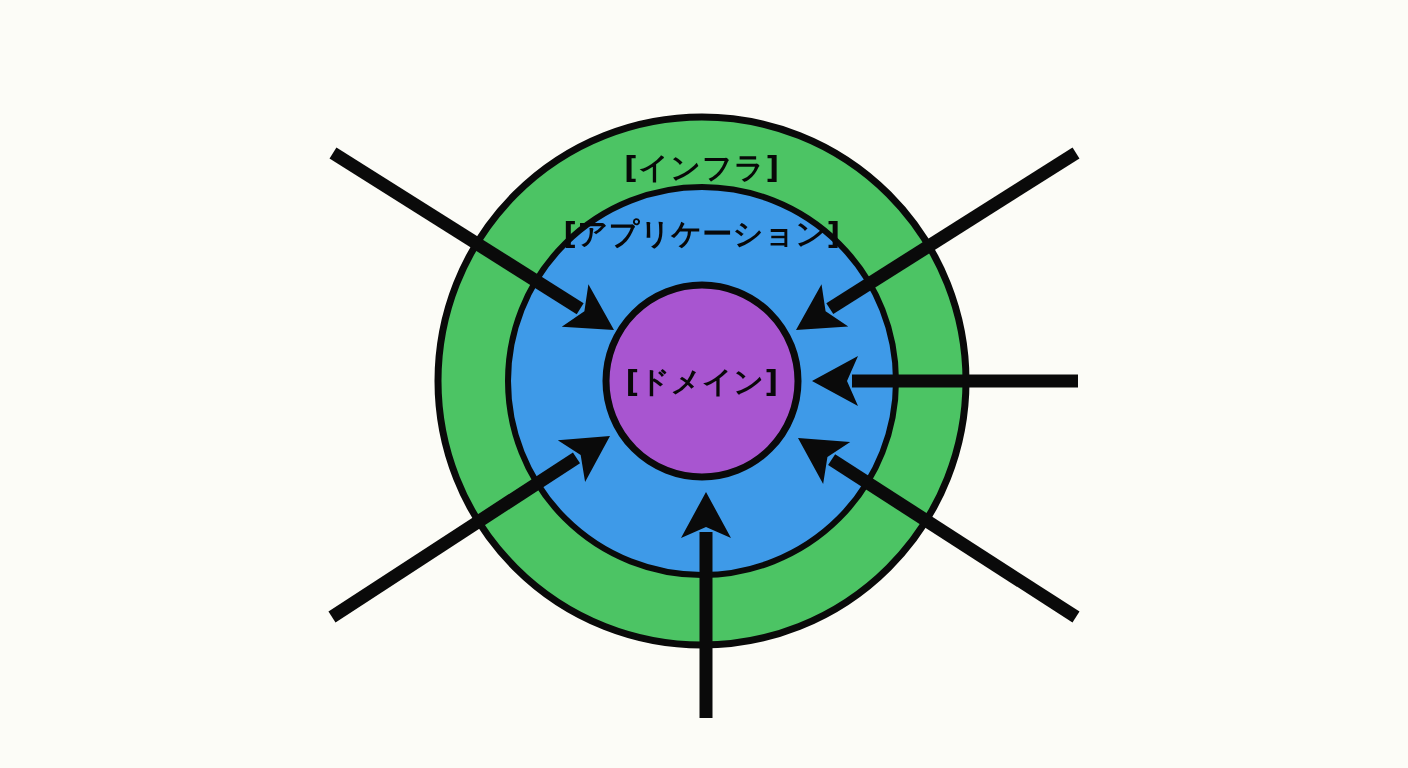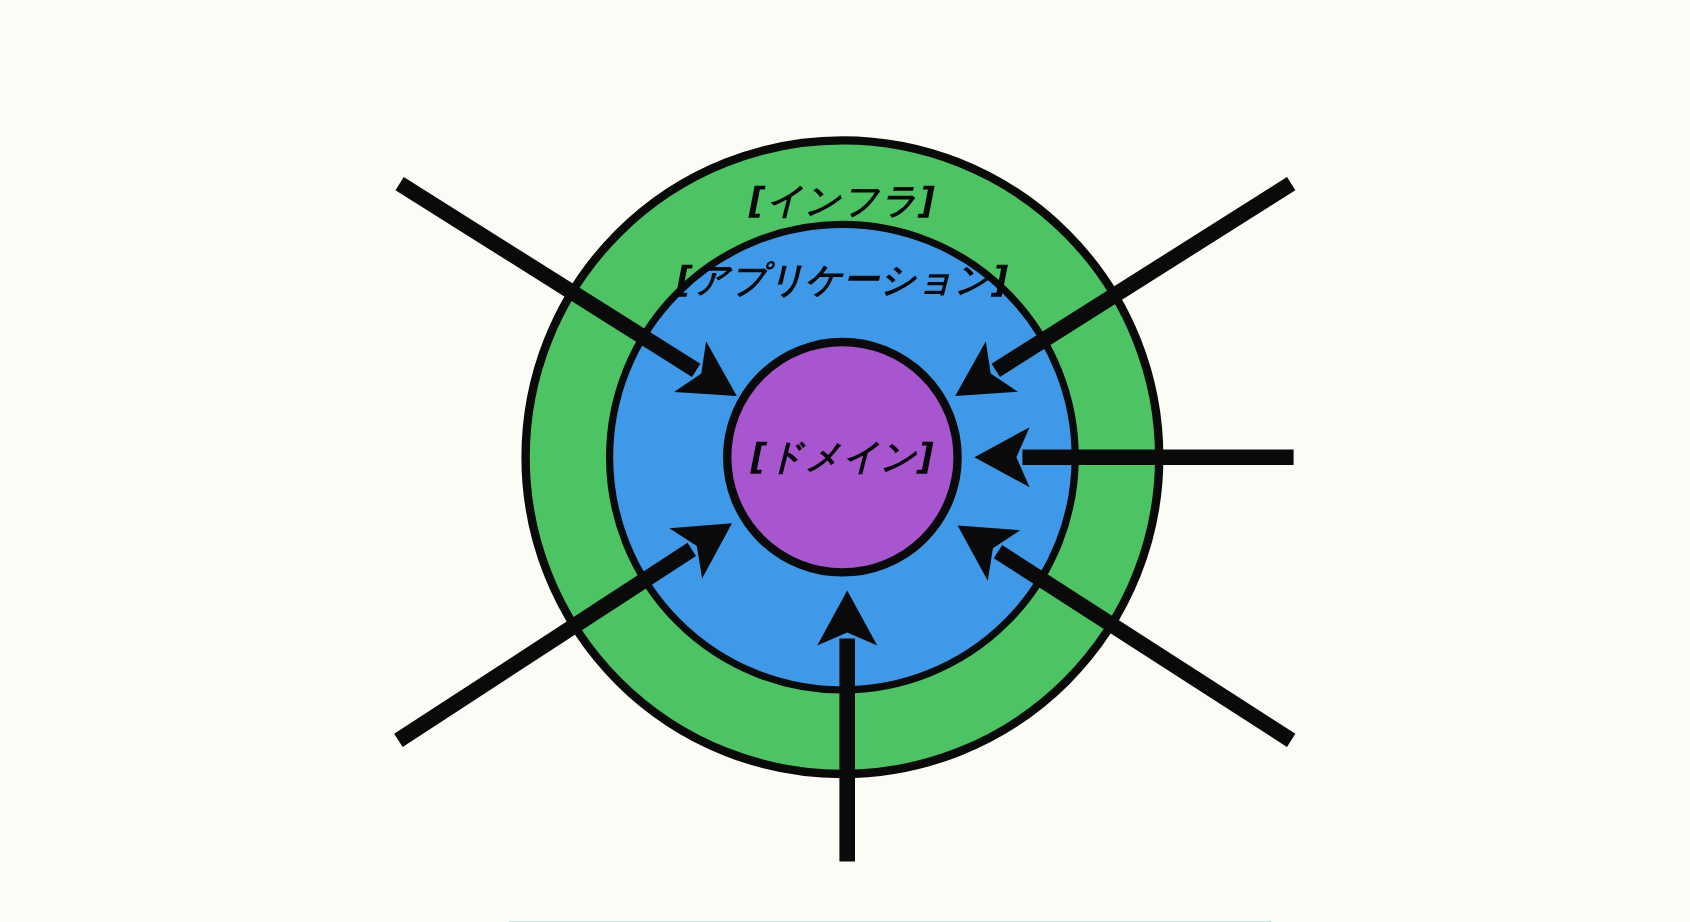--- a/index.html
+++ b/index.html
@@ -18,8 +18,7 @@
     position: relative;
     width: 1128px;
     height: 768px;
-    background: #14b8a6;
-    font-style: italic;
+    background: #c4b5fd;
   }
   #diagram-svg {
     display: block;

